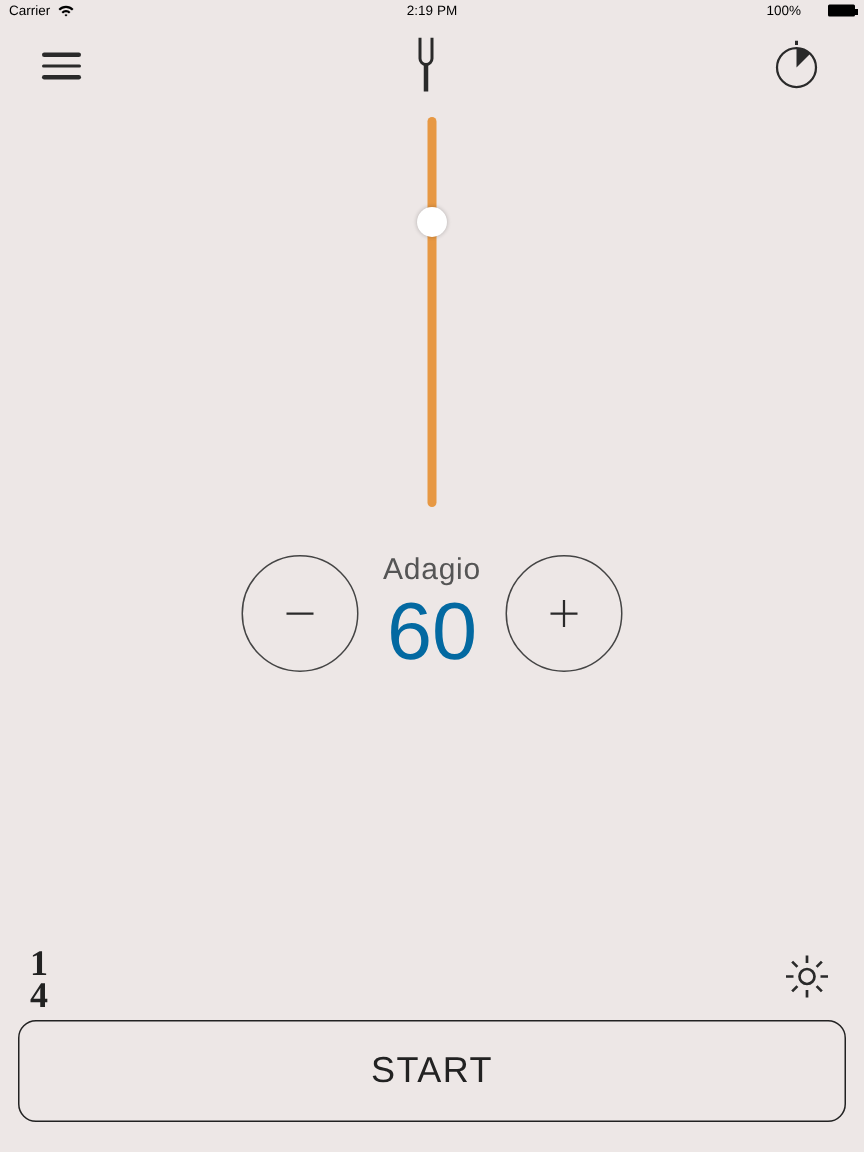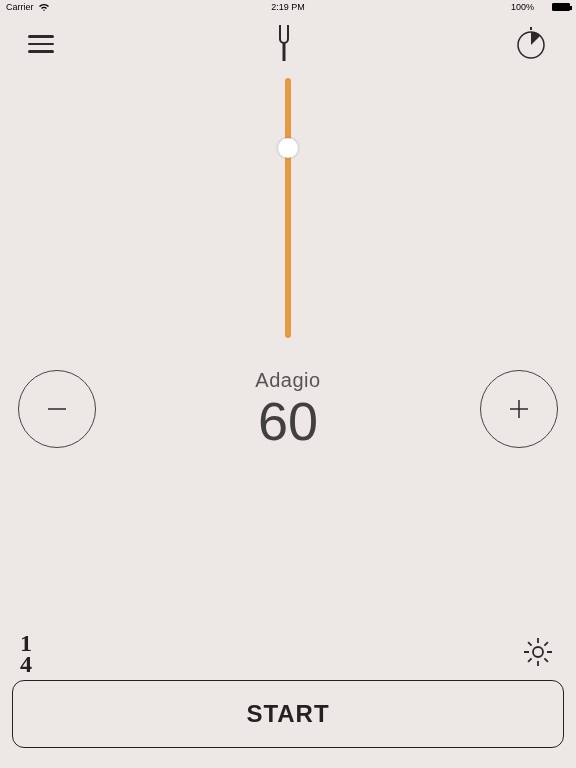--- a/index.html
+++ b/index.html
@@ -60,7 +60,7 @@
   }
   
   .tempo-row {
-    display:flex; align-items:center; justify-content:space-between;
+    display:flex; align-items:center; justify-content:center;
     padding: 20px 18px 0 18px;
     gap: 16px;
   }

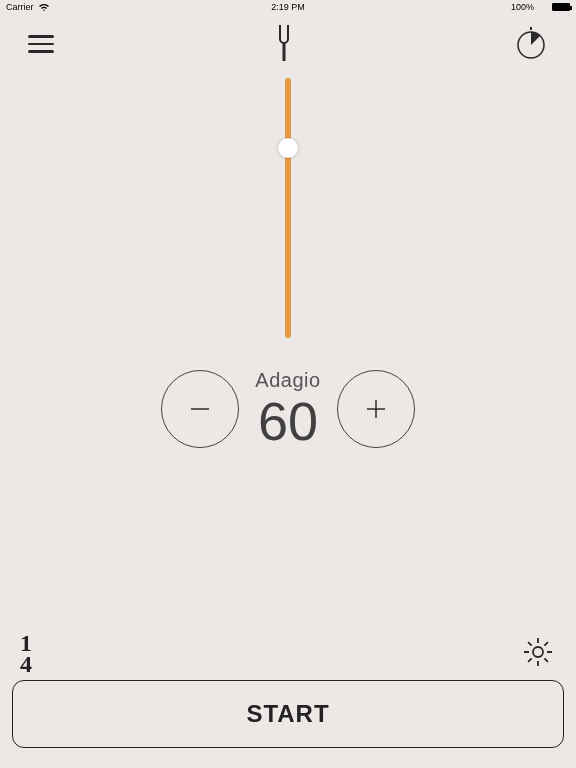--- a/index.html
+++ b/index.html
@@ -72,7 +72,7 @@
   .circ-btn svg { display:block; }
   .tempo-center { text-align:center; }
   .tempo-label { font-size:20px; font-weight:300; color:#555; letter-spacing:0.5px; }
-  .tempo-value { font-size:54px; font-weight:300; color:#404040; line-height:1; margin-top:2px; }
+  .tempo-value { font-size:54px; font-weight:300; color:#0369a1; line-height:1; margin-top:2px; }
   
   .bottom-area {
     position:absolute; left:0; right:0; bottom:0;

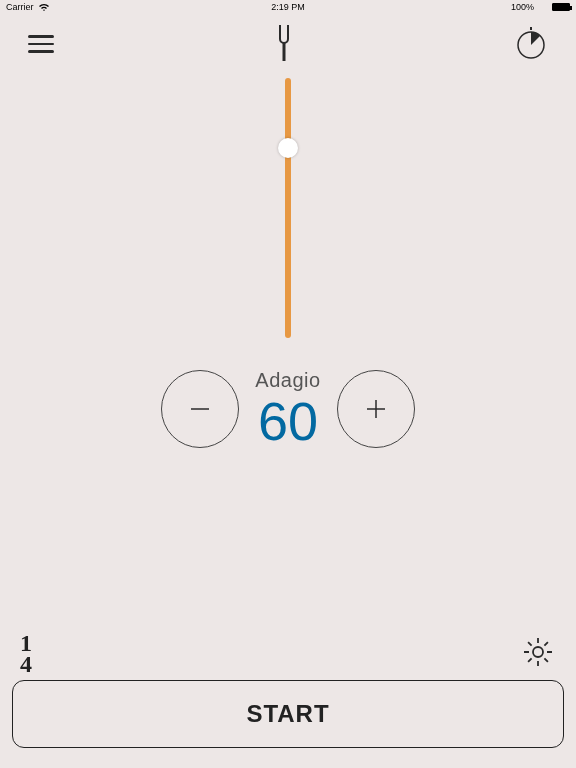--- a/index.html
+++ b/index.html
@@ -92,7 +92,7 @@
   .start-btn {
     width:100%; height:68px; border:1.5px solid #222; border-radius:12px;
     background:transparent; font-size:24px; letter-spacing:1px;
-    font-weight:700; color:#222; cursor:pointer;
+    font-weight:400; color:#222; cursor:pointer;
     font-family: inherit;
   }
 </style>

